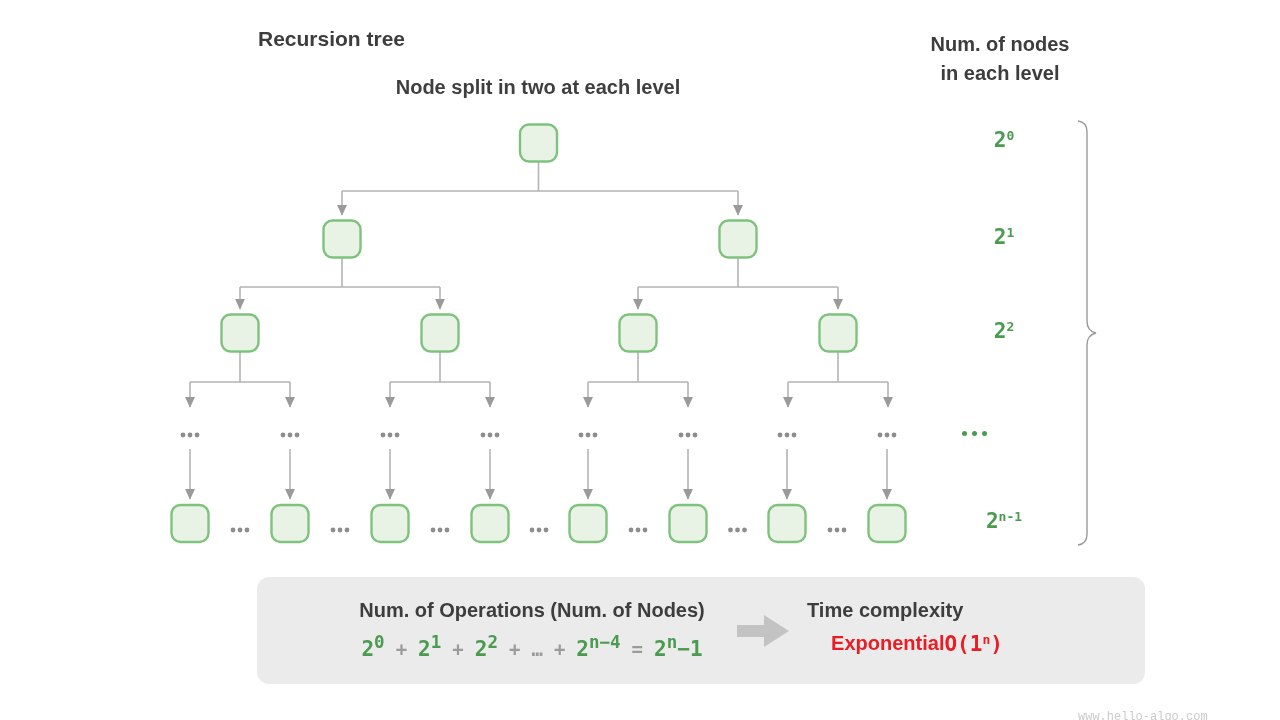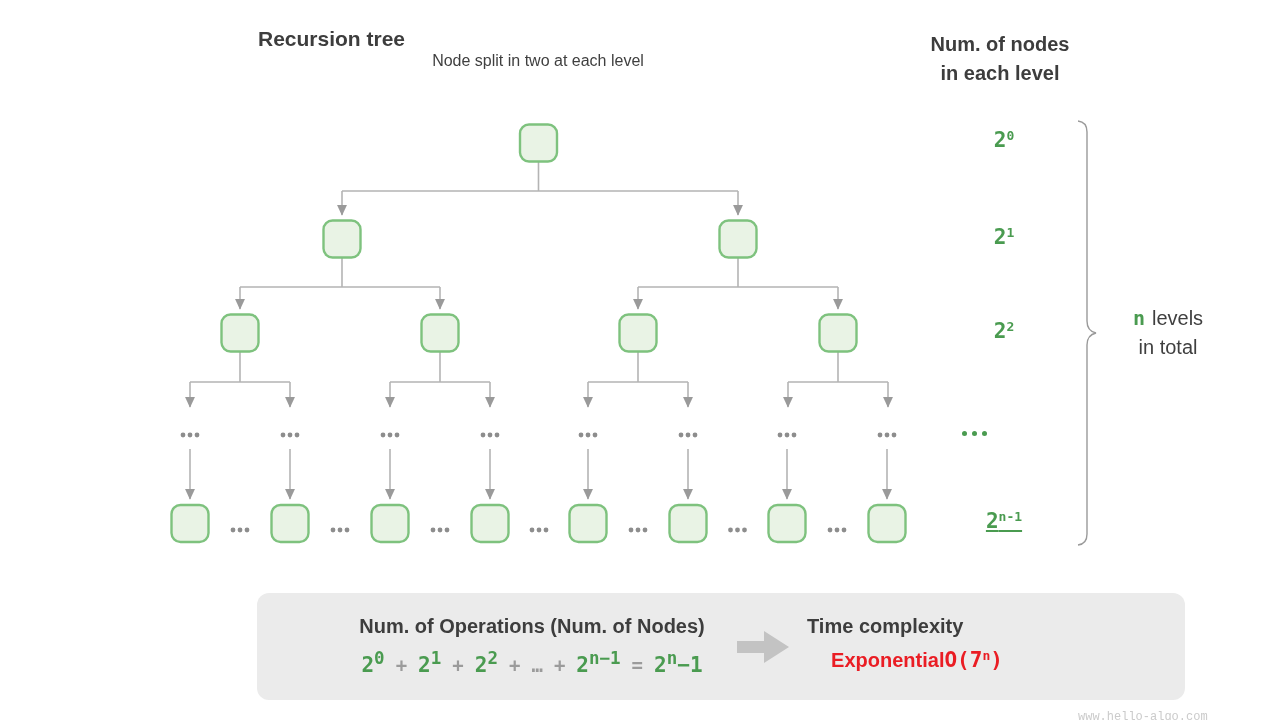--- a/index.html
+++ b/index.html
@@ -14,7 +14,7 @@
   .abs{position:absolute;}
   
   .title{left:258px;top:27px;width:560px;text-align:left;font-size:21px;font-weight:700;color:var(--dark);}
-  .subtitle{left:258px;top:52px;width:560px;text-align:center;font-size:16px;font-weight:400;color:#3f3f3f;}
+  .subtitle{left:258px;top:76px;width:560px;text-align:center;font-size:20px;font-weight:700;color:#3f3f3f;}
   .right-header{left:890px;top:30px;width:220px;text-align:center;font-size:20px;font-weight:700;line-height:29px;color:var(--dark);}
   
   .lvl{left:962px;width:84px;height:32px;line-height:32px;text-align:center;

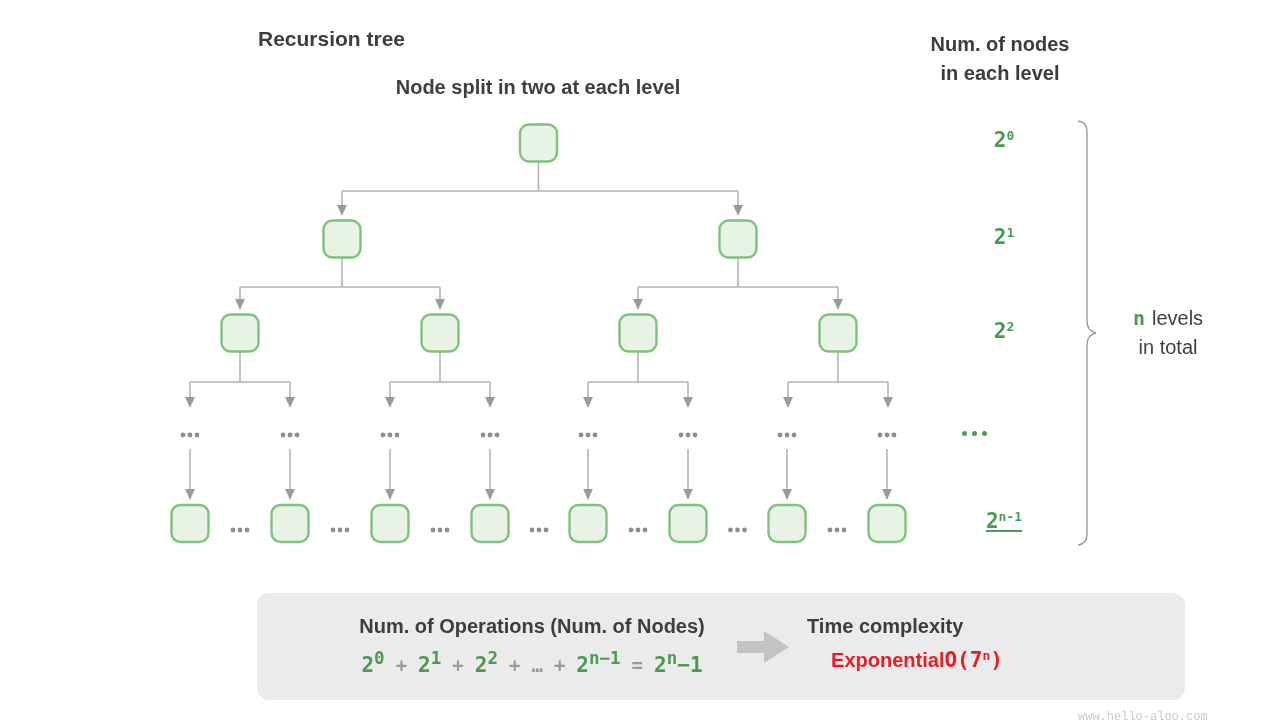--- a/index.html
+++ b/index.html
@@ -173,10 +173,6 @@
     </div>
   <div class="abs lvl" style="top:505px;text-decoration:underline;"><span>2</span><sup>n-1</sup></div>
 
-  <div class="abs brace-label">
-    <div><span class="n">n</span><span>levels</span></div>
-    <div>in total</div>
-  </div>
 
   <div class="abs bottom-box">
     <div class="abs box-left-title">Num. of Operations (Num. of Nodes)</div>

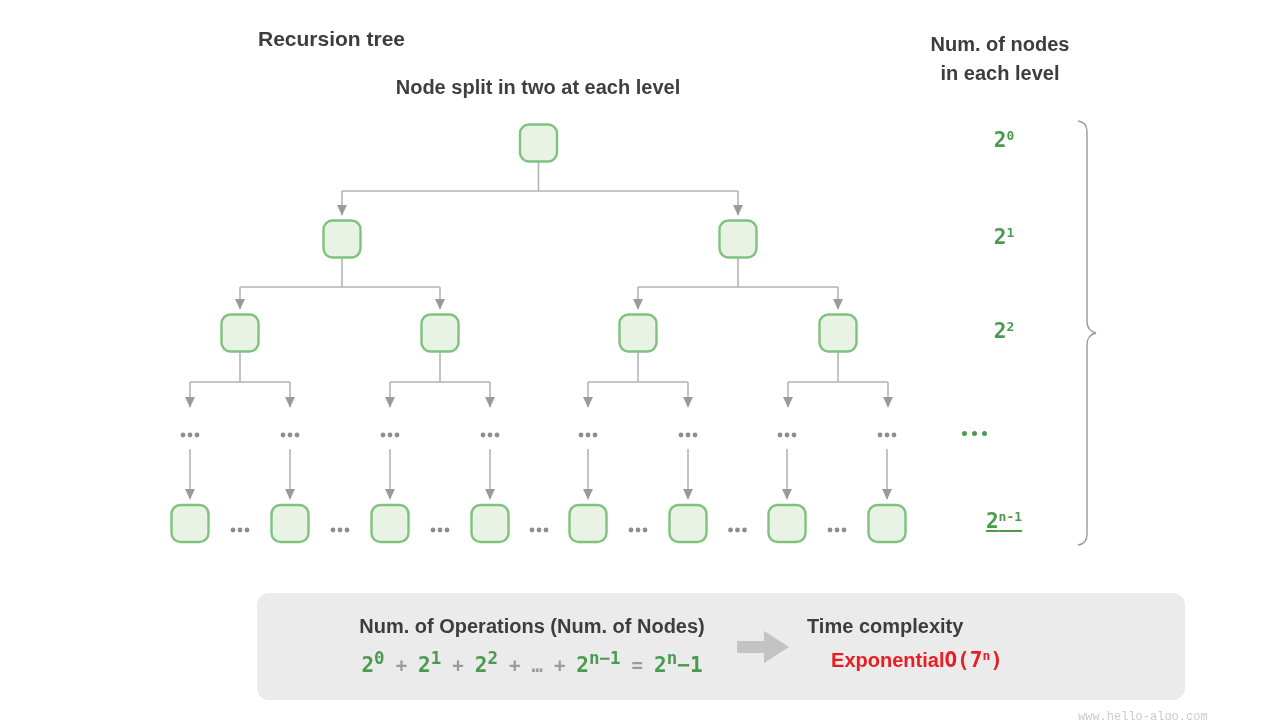--- a/index.html
+++ b/index.html
@@ -171,7 +171,7 @@
         <i></i>
       </span>
     </div>
-  <div class="abs lvl" style="top:505px;text-decoration:underline;"><span>2</span><sup>n-1</sup></div>
+  <div class="abs lvl" style="top:505px;"><span>2</span><sup>n-1</sup></div>
 
 
   <div class="abs bottom-box">

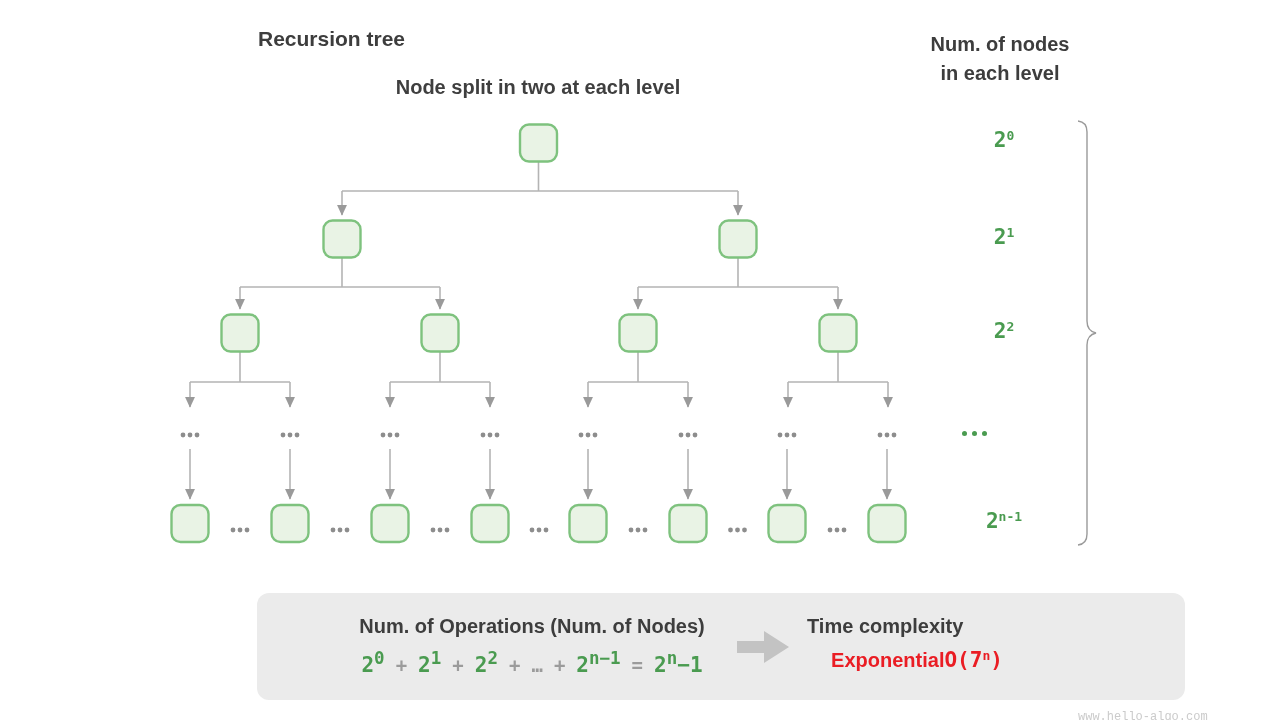--- a/index.html
+++ b/index.html
@@ -33,7 +33,7 @@
   .brace-path{stroke:var(--brace);stroke-width:1.4;fill:none;}
   .svgdot{fill:var(--dots);}
   
-  .bottom-box{left:257px;top:593px;width:888px;height:107px;background:var(--box-bg);border-radius:12px;padding-left:40px;}
+  .bottom-box{left:257px;top:577px;width:888px;height:107px;background:var(--box-bg);border-radius:12px;}
   .box-left-title{left:30px;top:22px;width:490px;text-align:center;font-size:20px;font-weight:700;color:var(--dark);}
   .formula{left:30px;top:55px;width:490px;display:flex;justify-content:center;align-items:baseline;gap:11px;
            font-family:"DejaVu Sans Mono",monospace;font-weight:700;font-size:21px;}

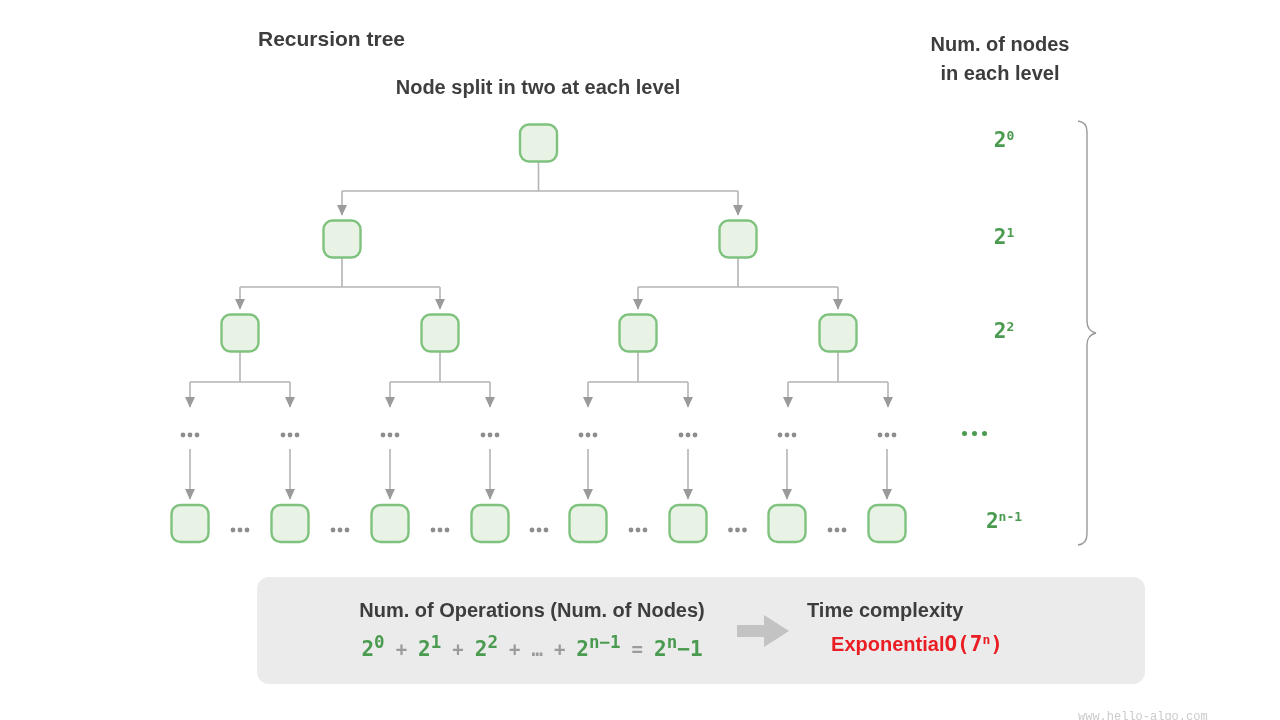--- a/index.html
+++ b/index.html
@@ -186,7 +186,7 @@
       <span class="op">+</span>
       <span class="op">…</span>
       <span class="op">+</span>
-      <span class="term"><span>2</span><sup>n−1</sup></span>
+      <span class="term"><span>2</span><sup>n−4</sup></span>
       <span class="op">=</span>
       <span class="term"><span>2</span><sup>n</sup><span>−1</span></span>
     </div>

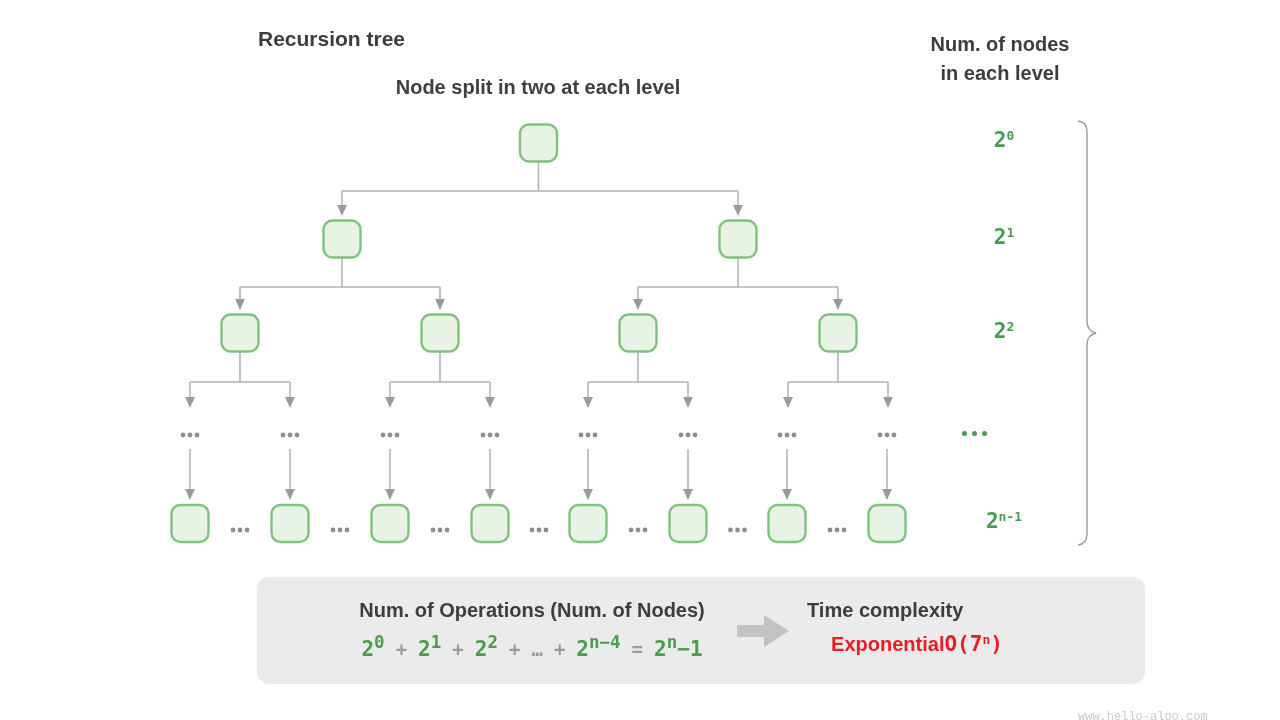--- a/index.html
+++ b/index.html
@@ -42,7 +42,7 @@
   .blockarrow{left:480px;top:36px;}
   .blockarrow polygon{fill:var(--block-arrow);}
   .box-right-title{left:550px;top:22px;width:220px;font-size:20px;font-weight:700;color:var(--dark);}
-  .complexity{left:540px;top:55px;width:240px;display:flex;justify-content:center;align-items:center;gap:0;color:var(--red);}
+  .complexity{left:540px;top:55px;width:240px;display:flex;justify-content:center;align-items:flex-start;gap:0;color:var(--red);}
   .complexity .word{font-size:20px;font-weight:700;}
   .complexity .mono{font-family:"DejaVu Sans Mono",monospace;font-weight:700;font-size:21px;}
   

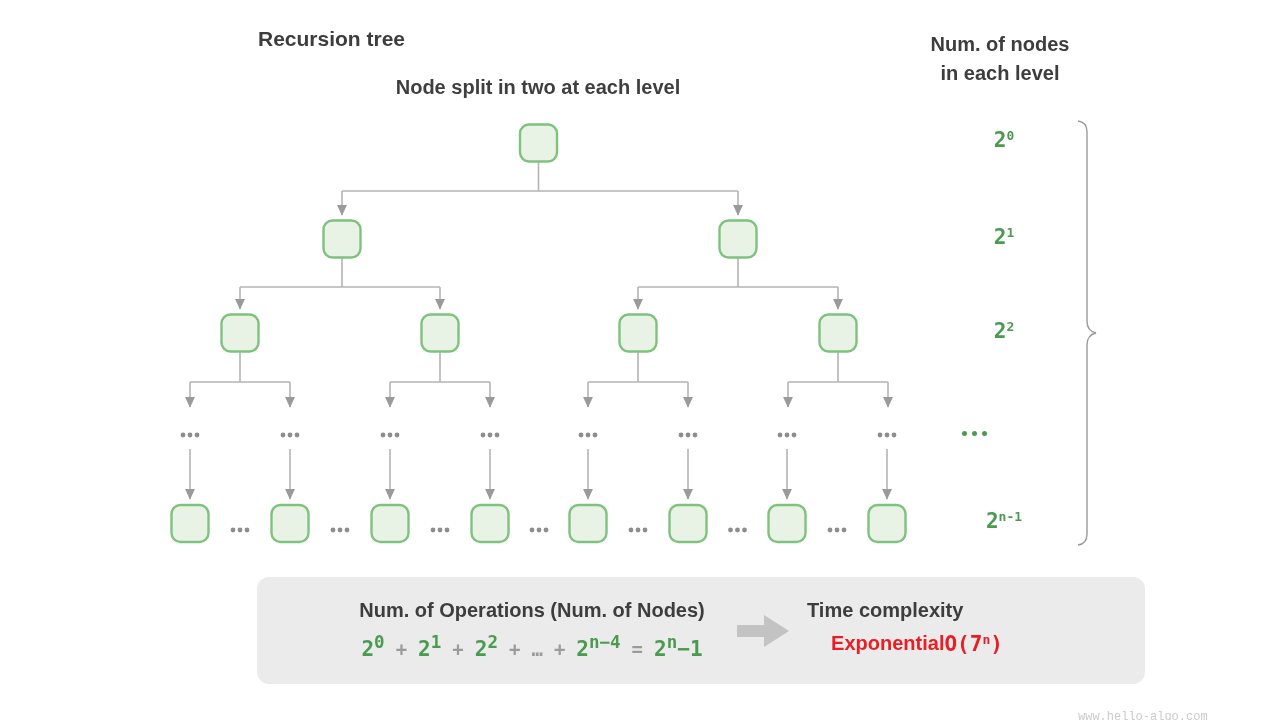--- a/index.html
+++ b/index.html
@@ -198,7 +198,7 @@
     <div class="abs box-right-title">Time complexity</div>
     <div class="abs complexity">
       <span class="word">Exponential</span>
-      <span class="mono"><span>O(7</span><sup>n</sup><span>)</span></span>
+      <span class="mono"><span>O(1</span><sup>n</sup><span>)</span></span>
     </div>
   </div>
 

